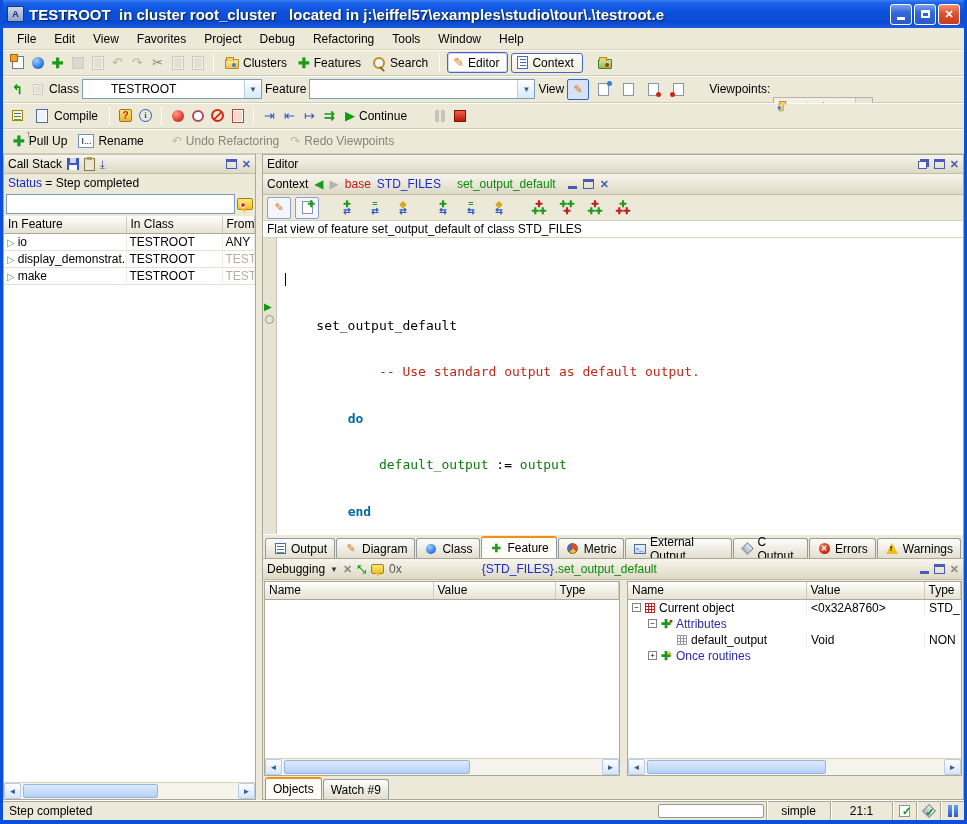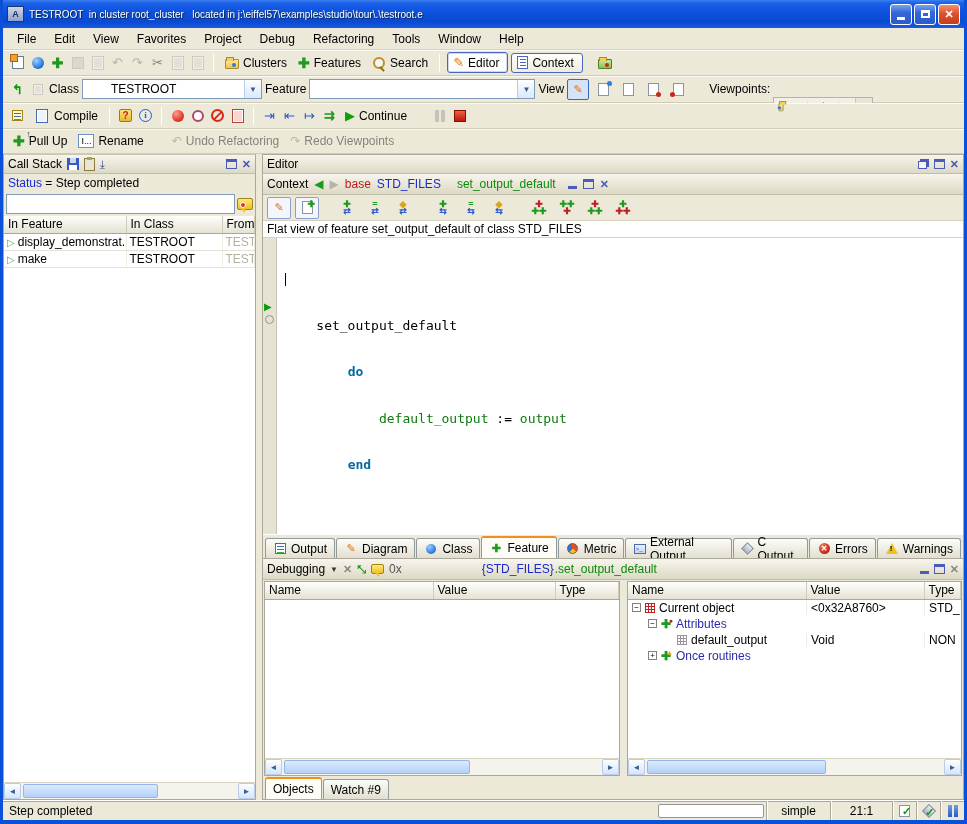--- a/index.html
+++ b/index.html
@@ -15,7 +15,7 @@
     background:linear-gradient(180deg,#3a80f0 0%,#1a5fe8 12%,#0c51dd 45%,#0a4ad2 78%,#1a5be0 100%); }
   .app-icon { width:17px; height:16px; background:linear-gradient(#cfd8ea,#8fa3c8); border:1px solid #23366b;
     margin-right:5px; display:flex; align-items:center; justify-content:center; font-size:9px; font-weight:bold; color:#1c2f66; }
-  .title { color:#fff; font-weight:normal; font-size:10px; white-space:pre; text-shadow:1px 1px 1px #123; flex:1;
+  .title { color:#fff; font-weight:bold; font-size:15px; white-space:pre; text-shadow:1px 1px 1px #123; flex:1;
     overflow:hidden; }
   .wbtns { display:flex; gap:2px; }
   .wbtn { width:22px; height:21px; border-radius:3px; border:1px solid #fff; color:#fff; font-weight:bold;

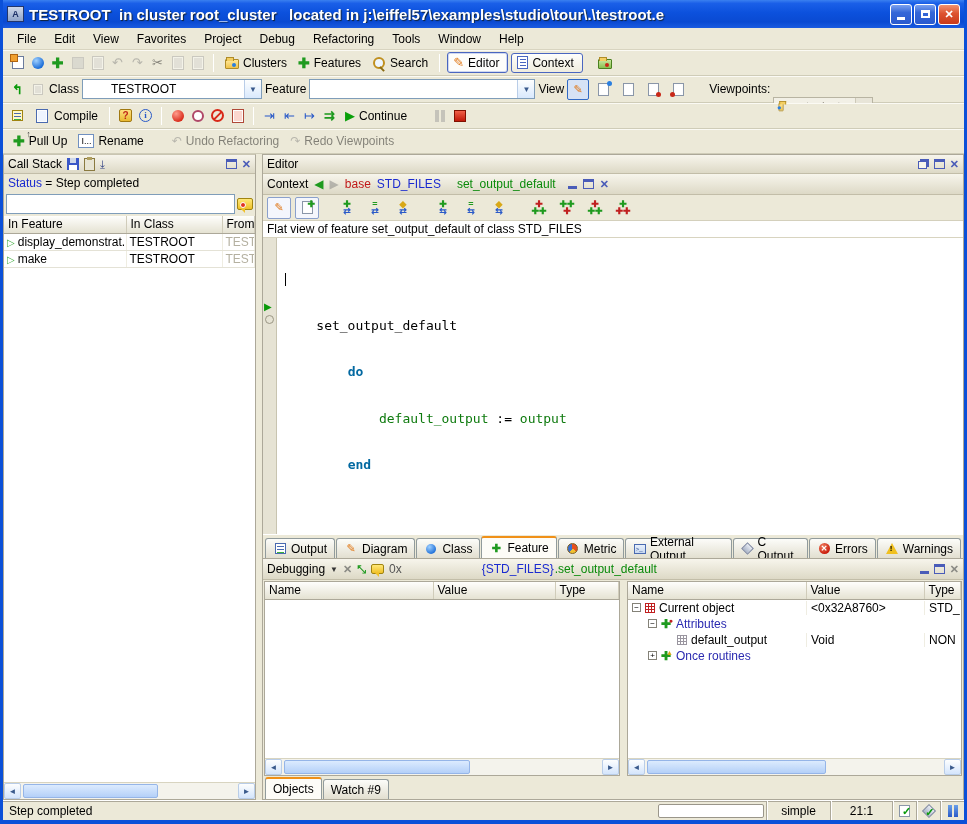--- a/index.html
+++ b/index.html
@@ -461,6 +461,11 @@
             <th>In Feature</th>
             <th>In Class</th>
             <th>From</th>
+          </tr>
+          <tr>
+            <td><span class="stack-arrow hollow">▷</span><span>io</span></td>
+            <td>TESTROOT</td>
+            <td>ANY</td>
           </tr>
           <tr>
             <td><span class="stack-arrow hollow">▷</span><span>display_demonstrat...</span></td>

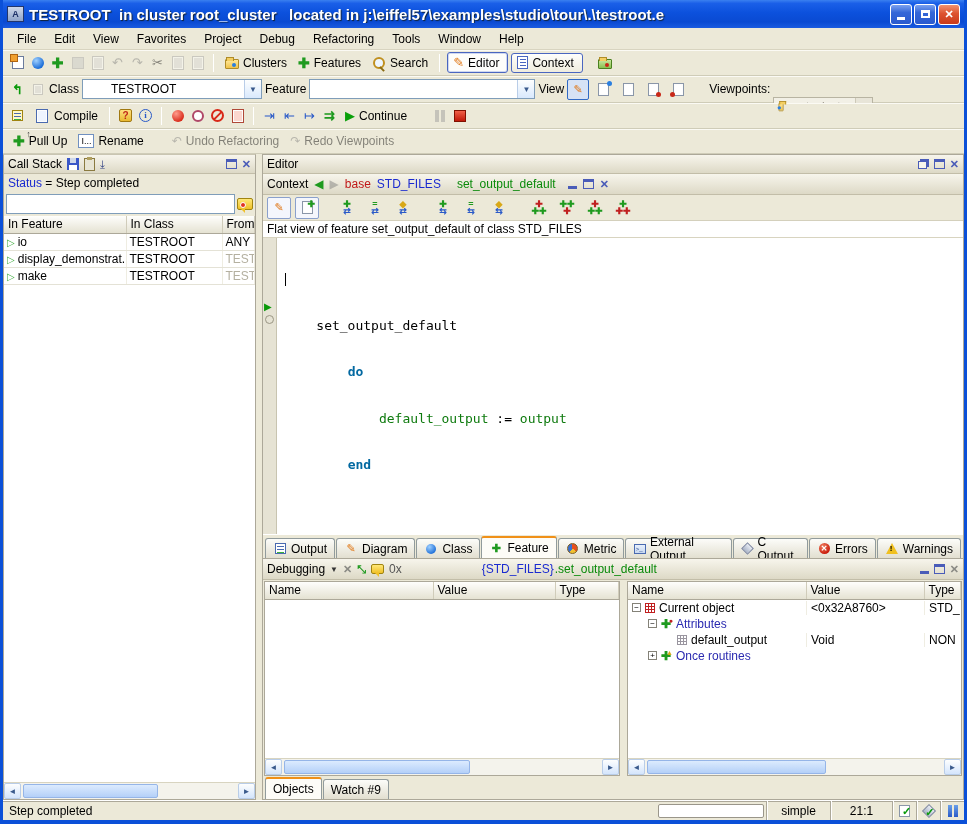--- a/index.html
+++ b/index.html
@@ -607,6 +607,7 @@
           <div class="code">
             <div><span class="caret"></span><span></span></div>
             <div><span>    set_output_default</span></div>
+            <div><span>            </span><span class="comment">-- Use standard output as default output.</span></div>
             <div><span>        </span><span class="keyword">do</span></div>
             <div><span>            </span><span class="feature">default_output</span><span> := </span><span class="feature">output</span></div>
             <div><span>        </span><span class="keyword">end</span></div>

